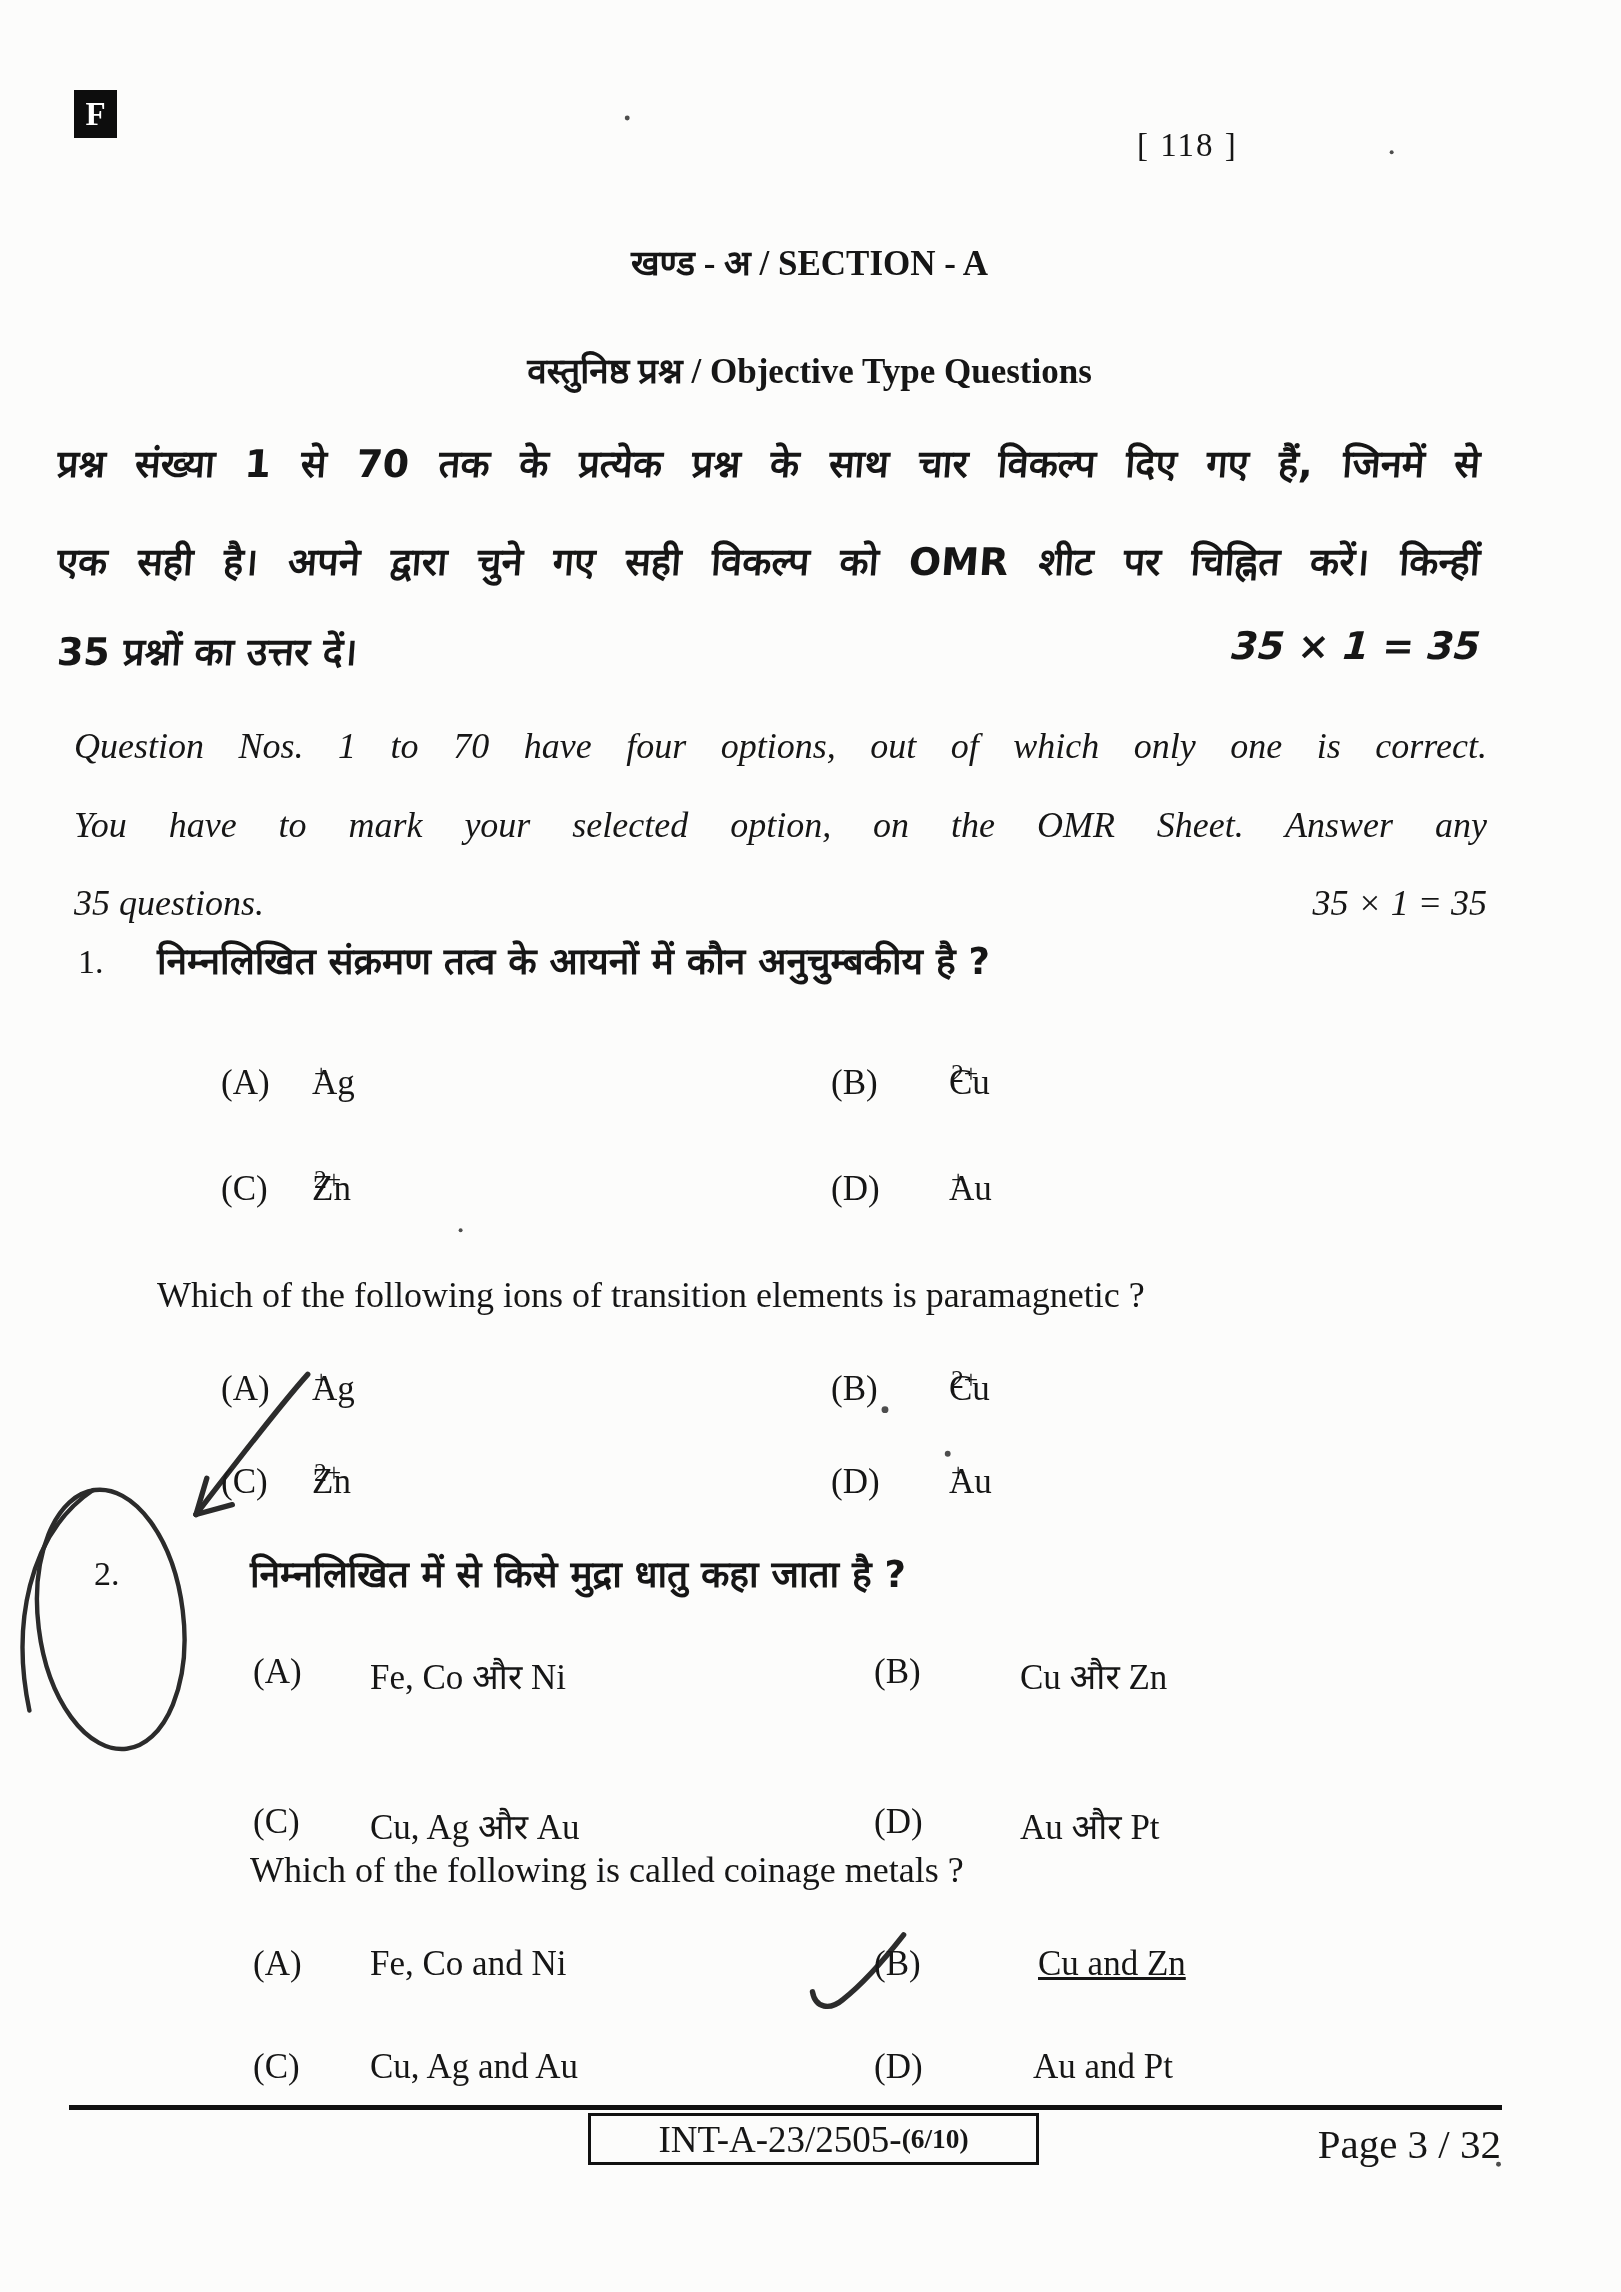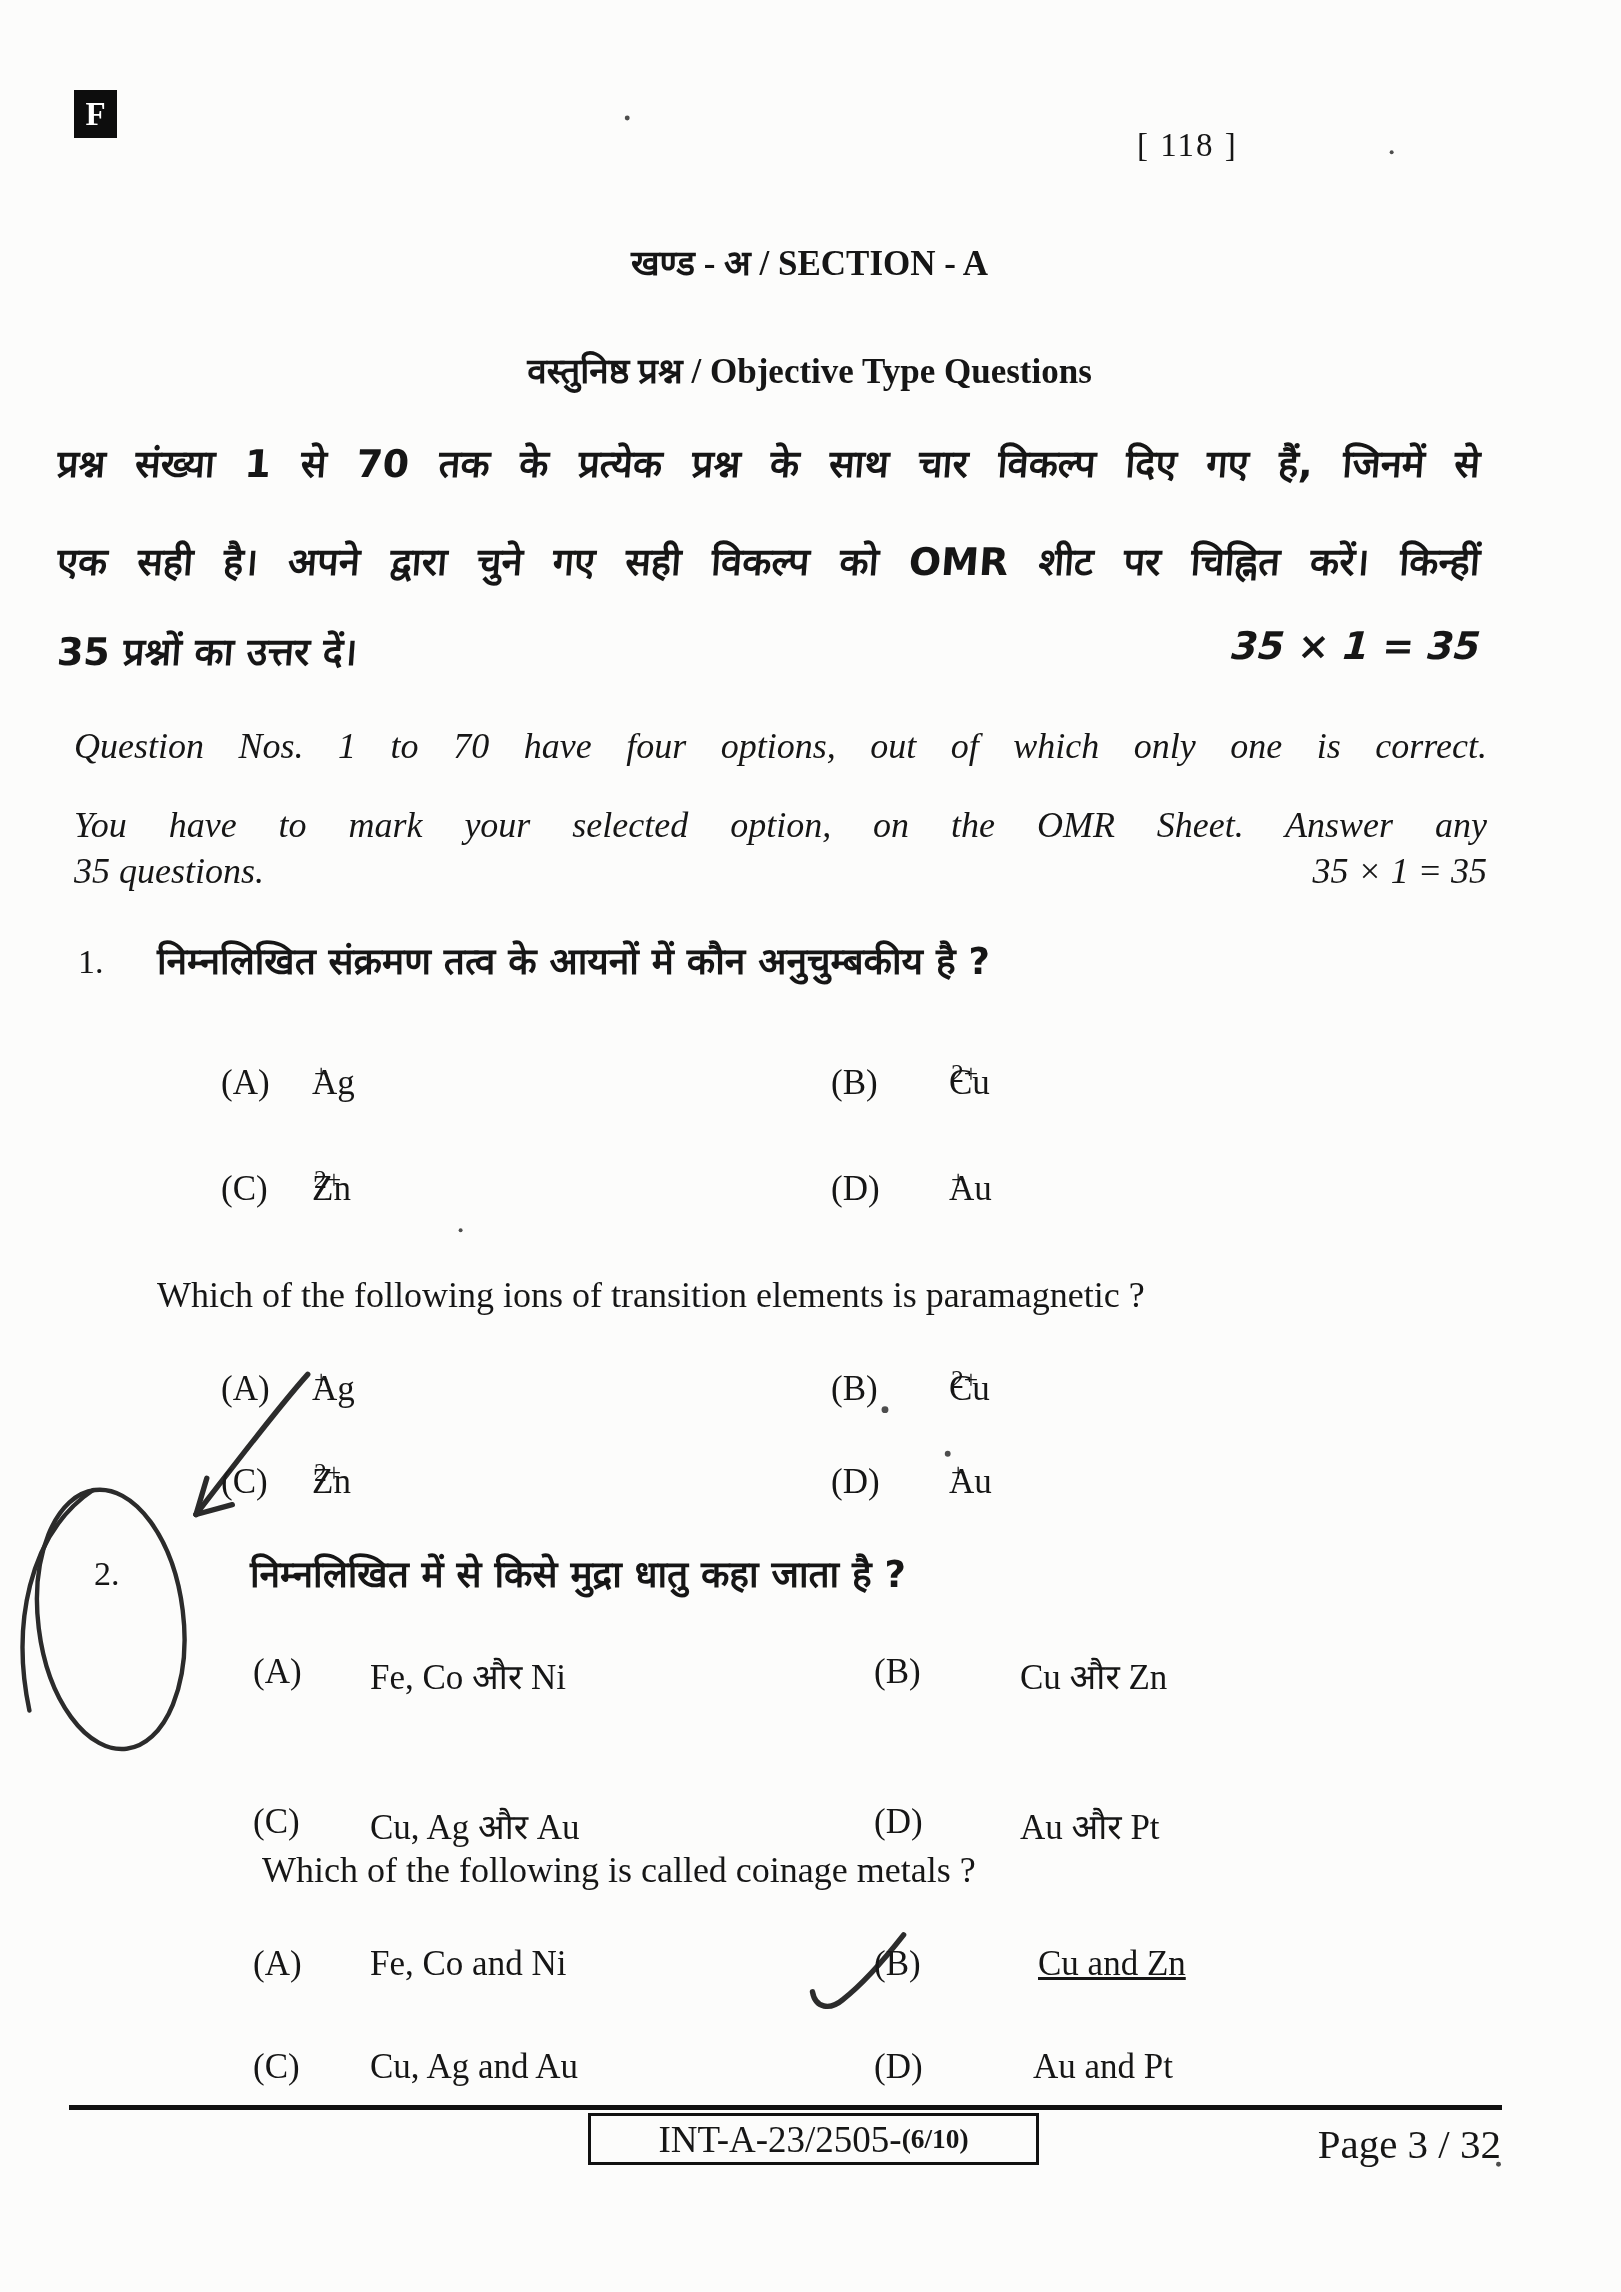--- a/index.html
+++ b/index.html
@@ -86,7 +86,7 @@
 
   <div class="abs ejline en-block" style="top:725px;">Question Nos. 1 to 70 have four options, out of which only one is correct.</div>
   <div class="abs ejline en-block" style="top:804px;">You have to mark your selected option, on the OMR Sheet. Answer any</div>
-  <div class="abs en-last en-block" style="top:850px;">
+  <div class="abs en-last en-block" style="top:882px;">
     <span>35 questions.</span>
     <span>35 × 1 = 35</span>
   </div>

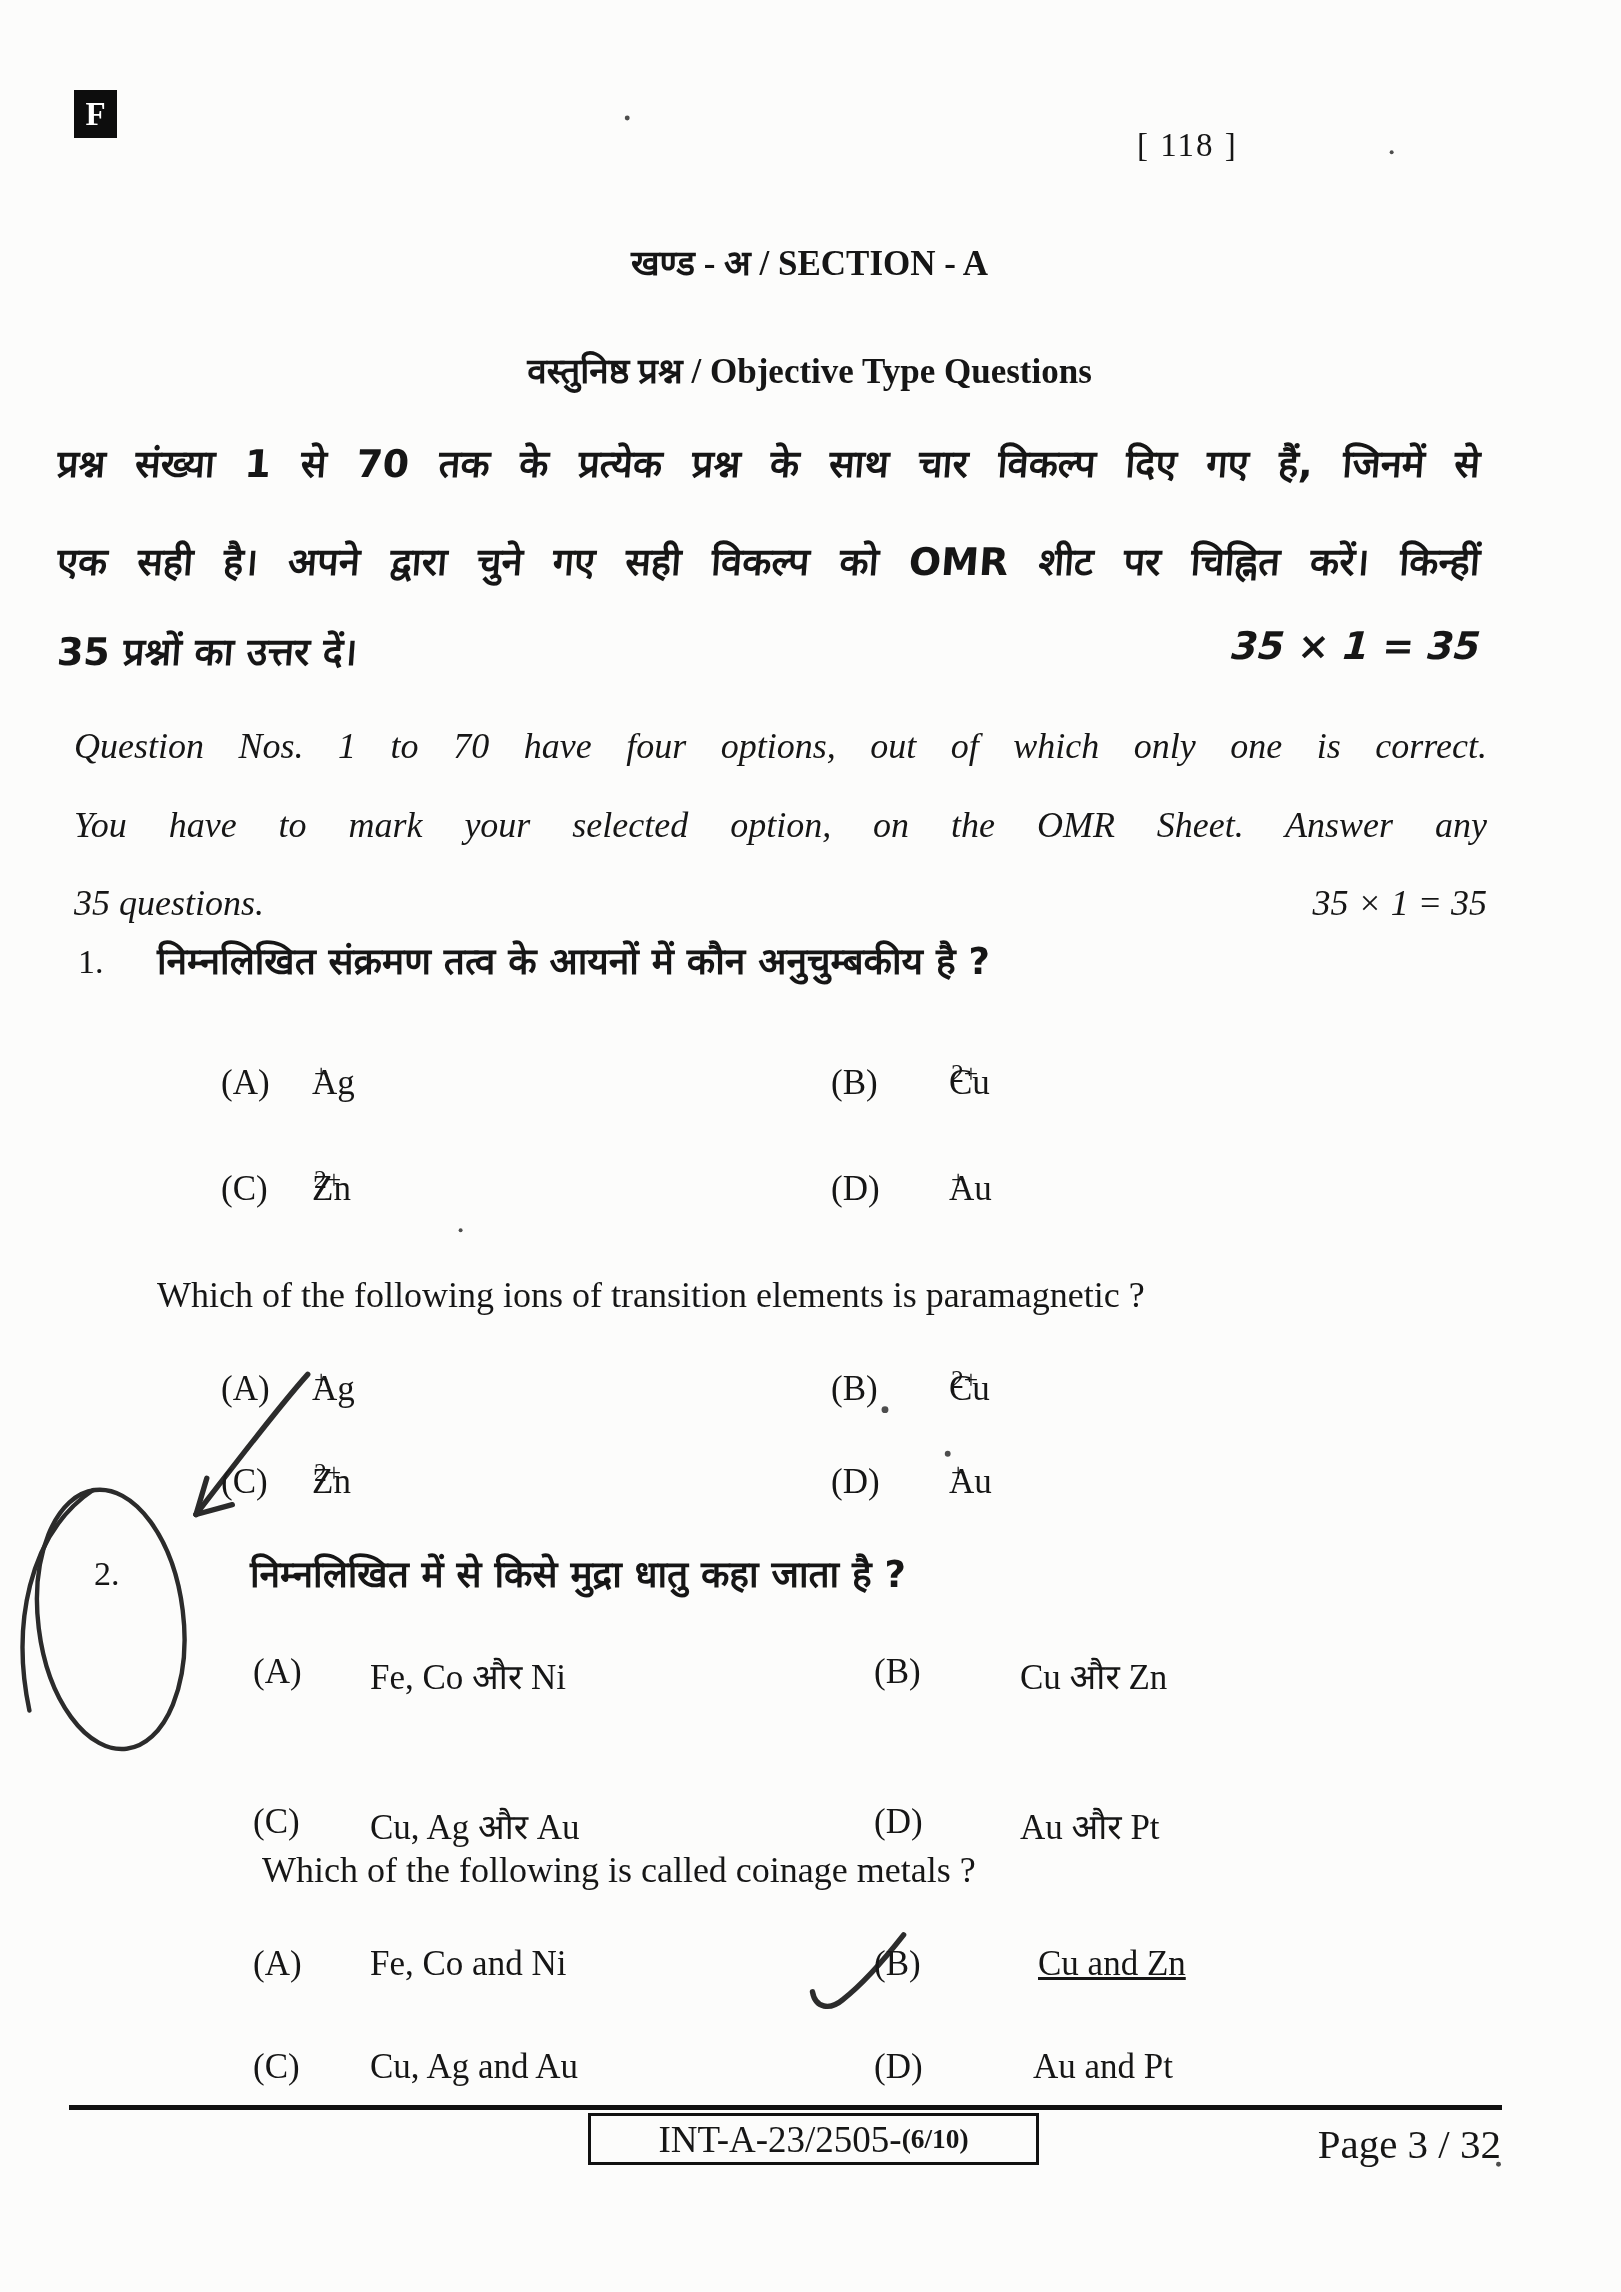--- a/index.html
+++ b/index.html
@@ -138,7 +138,7 @@
     <span class="ot2">Au और Pt</span>
   </div>
 
-  <div class="abs qtext-en" style="left:250px; top:1849px;margin-left:12px;">Which of the following is called coinage metals ?</div>
+  <div class="abs qtext-en" style="left:250px; top:1849px;">Which of the following is called coinage metals ?</div>
 
   <div class="abs opt-row q2" style="top:1944px;">
     <span class="ol1">(A)</span>

